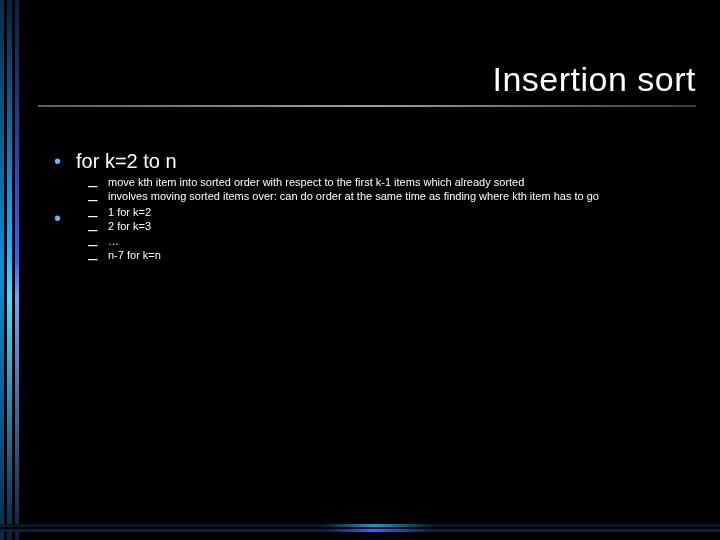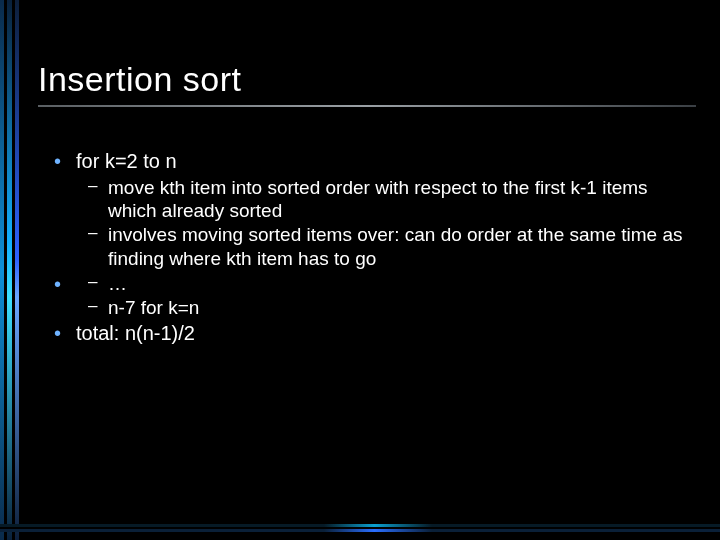--- a/index.html
+++ b/index.html
@@ -42,6 +42,7 @@
     font-size: 34px;
     letter-spacing: 0.5px;
     margin-bottom: 6px;
+    text-align: right;
   }
   .rule {
     height: 2px;

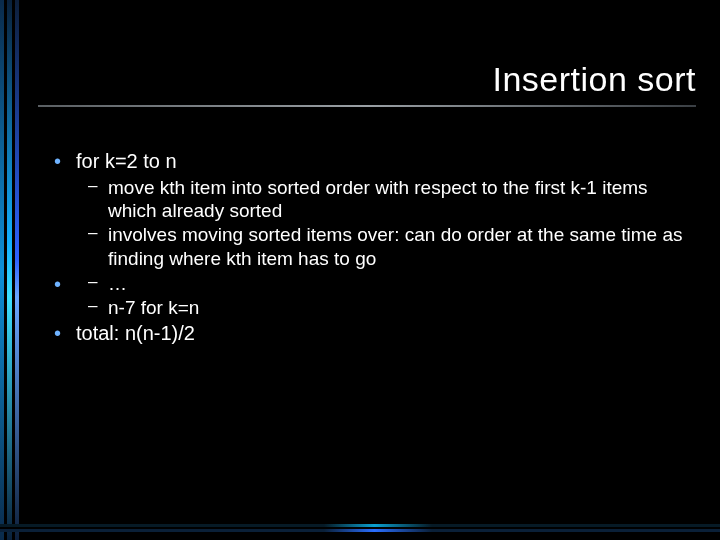--- a/index.html
+++ b/index.html
@@ -78,7 +78,7 @@
   ul.inner > li {
     position: relative;
     padding-left: 20px;
-    font-size: 19px;
+    font-size: 11px;
     line-height: 1.22;
     margin-bottom: 1px;
   }

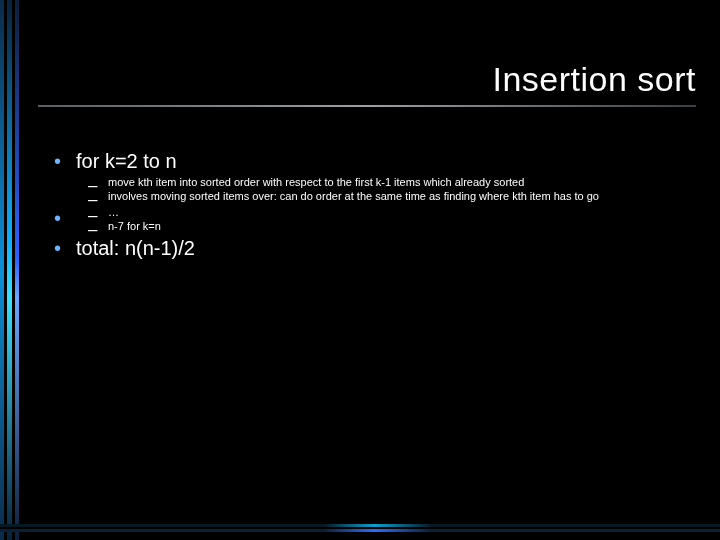--- a/index.html
+++ b/index.html
@@ -121,6 +121,7 @@
     </li>
     <li>
       <ul class="inner">
+        <li><span>1 for k=2</span></li>
         <li><span>…</span></li>
         <li><span>n-7 for k=n</span></li>
       </ul>

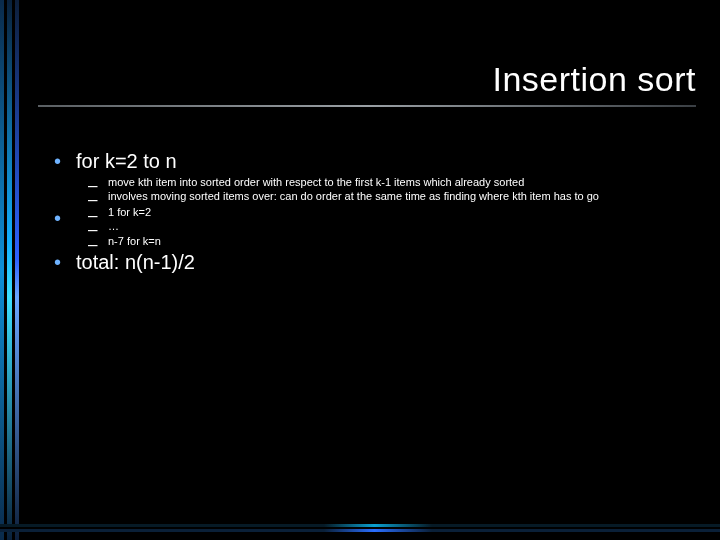--- a/index.html
+++ b/index.html
@@ -122,6 +122,7 @@
     <li>
       <ul class="inner">
         <li><span>1 for k=2</span></li>
+        <li><span>2 for k=3</span></li>
         <li><span>…</span></li>
         <li><span>n-7 for k=n</span></li>
       </ul>

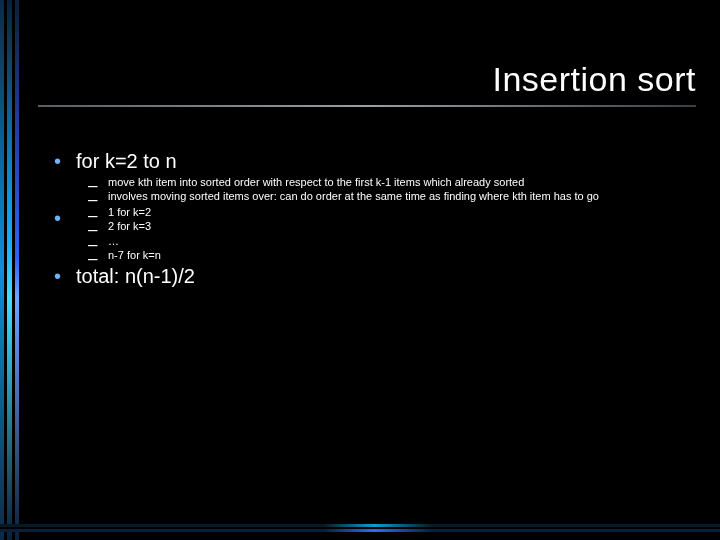--- a/index.html
+++ b/index.html
@@ -127,9 +127,6 @@
         <li><span>n-7 for k=n</span></li>
       </ul>
     </li>
-    <li>
-      <span>total: n(n-1)/2</span>
-    </li>
   </ul>
 </div>
 

